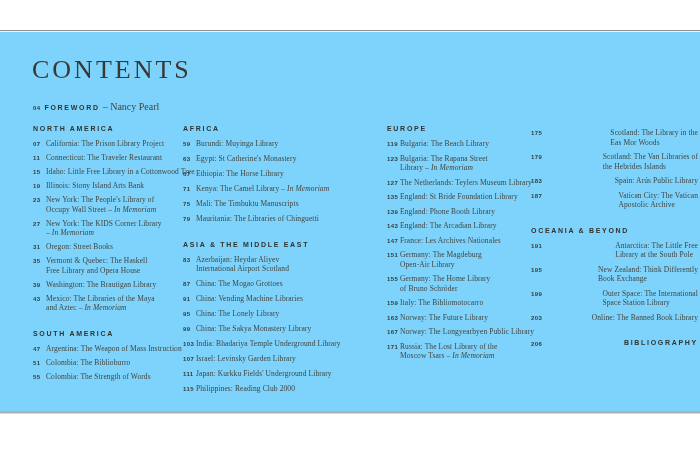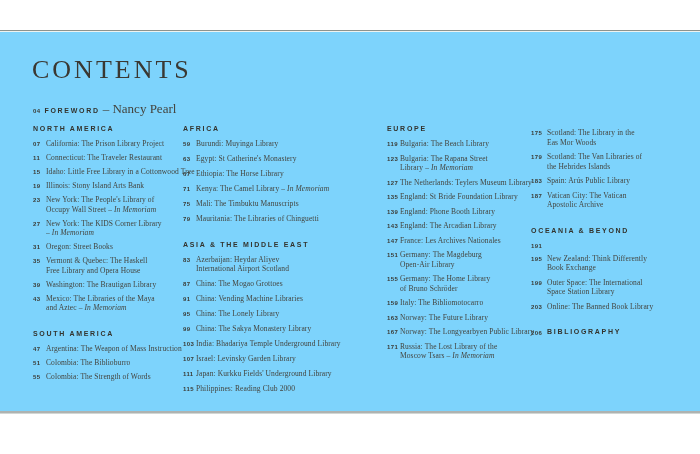--- a/index.html
+++ b/index.html
@@ -33,7 +33,7 @@
   }
   .fw-author{
     font-family:"Liberation Serif",serif;
-    font-size:13px;color:#44443e;
+    font-size:10px;color:#44443e;
   }
   .columns{position:absolute;left:33px;top:94px;right:0;bottom:0;}
   .col{position:absolute;top:0;}

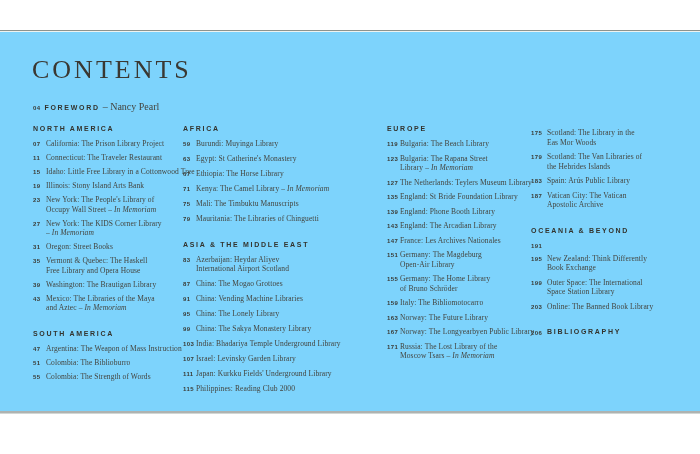--- a/index.html
+++ b/index.html
@@ -49,7 +49,7 @@
   .entry{display:flex;margin-bottom:4.5px;}
   .col-2 .entry{margin-bottom:5.5px;}
   .col-3 .entry{margin-bottom:5px;}
-  .col-4 .entry{margin-bottom:5px;}
+  .col-4 .entry{margin-bottom:5px;justify-content:space-between;}
   .num{
     flex:0 0 13px;
     font-family:"Liberation Sans",sans-serif;

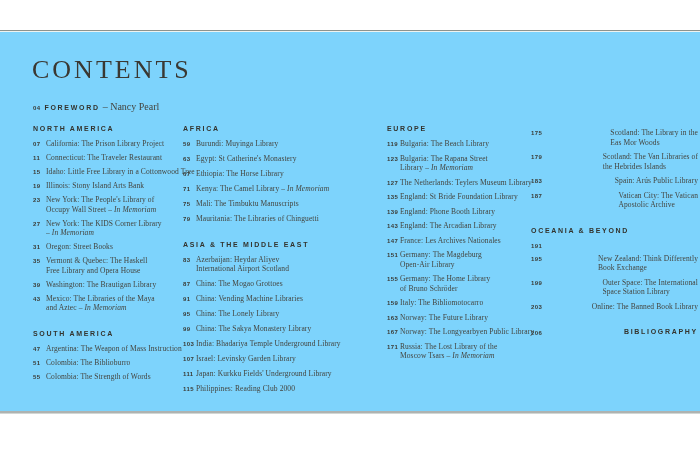--- a/index.html
+++ b/index.html
@@ -381,6 +381,10 @@
         <div class="section-header gap">OCEANIA &amp; BEYOND</div>
         <div class="entry">
           <span class="num">191</span>
+          <span class="entry-text">
+            <span class="line"><span>Antarctica: The Little Free</span></span>
+            <span class="line"><span>Library at the South Pole</span></span>
+          </span>
         </div>
         <div class="entry">
           <span class="num">195</span>

